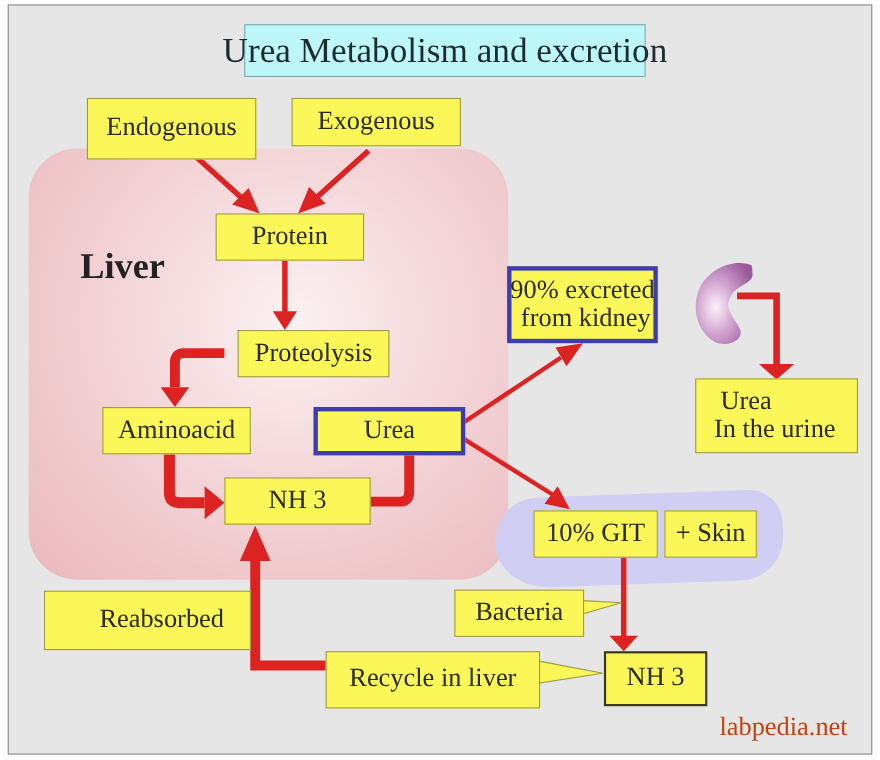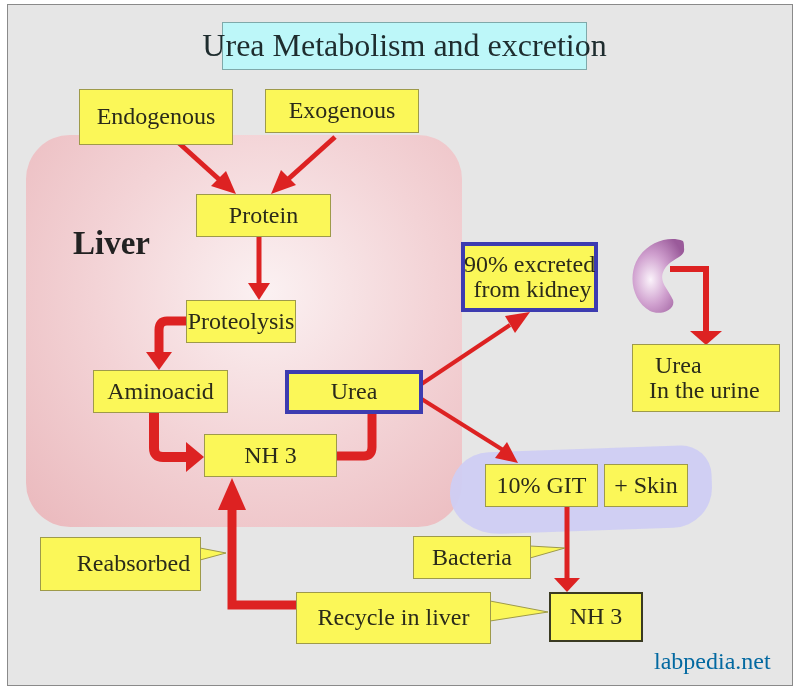--- a/index.html
+++ b/index.html
@@ -110,7 +110,7 @@
 <div class="box" style="left:79px; top:89px; width:154px; height:56px;">Endogenous</div>
 <div class="box" style="left:265px; top:89px; width:154px; height:44px;">Exogenous</div>
 <div class="box" style="left:196px; top:194px; width:135px; height:43px;">Protein</div>
-<div class="box" style="left:186px; top:300px; width:110px; height:43px;">Proteolysis</div>
+<div class="box" style="left:216px; top:300px; width:138px; height:43px;">Proteolysis</div>
 <div class="box" style="left:93px; top:370px; width:135px; height:43px;">Aminoacid</div>
 <div class="box" style="left:204px; top:434px; width:133px; height:43px;">NH 3</div>
 <div class="box blue" style="left:285px; top:370px; width:138px; height:44px;">Urea</div>

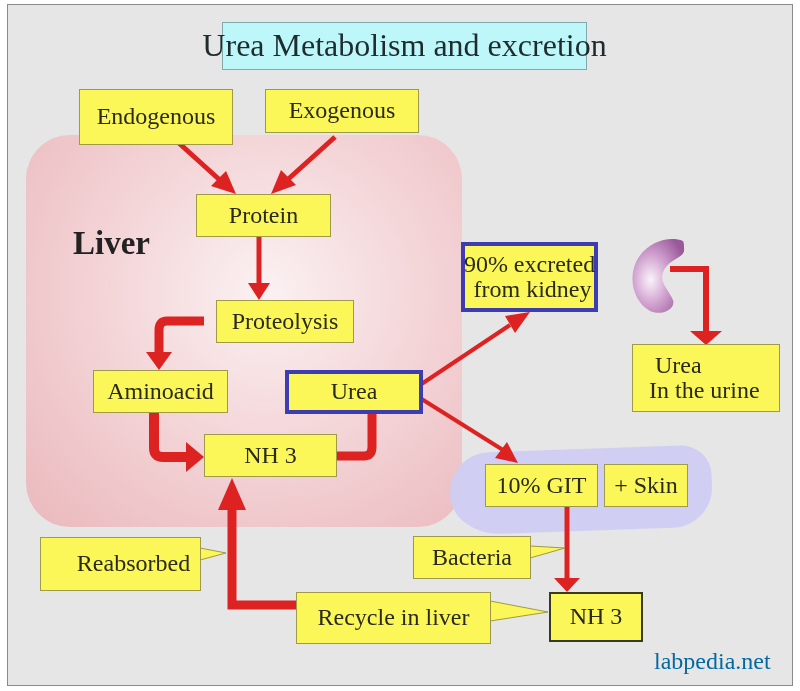--- a/index.html
+++ b/index.html
@@ -122,7 +122,7 @@
 <div class="box" style="left:604px; top:464px; width:84px; height:43px;">+ Skin</div>
 <div class="box dark" style="left:549px; top:592px; width:94px; height:50px;">NH 3</div>
 
-<div class="box" style="left:40px; top:537px; width:161px; height:54px;padding-left:26px;">Reabsorbed</div>
+<div class="box" style="left:40px; top:537px; width:188px; height:54px;padding-left:26px;">Reabsorbed</div>
 <div class="box" style="left:413px; top:536px; width:118px; height:43px;">Bacteria</div>
 <div class="box" style="left:296px; top:592px; width:195px; height:52px;">Recycle in liver</div>
 

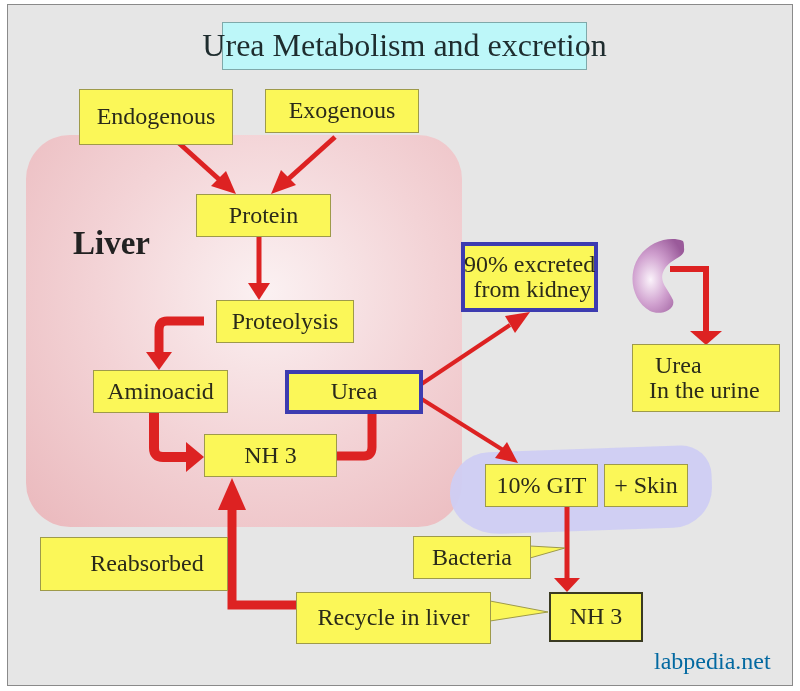--- a/index.html
+++ b/index.html
@@ -21,7 +21,7 @@
   .box.dark { border: 2px solid #3a3a22; }
   .left { justify-content: flex-start; text-align: left; }
   #liver-label { position: absolute; left: 73px; top: 225px; font-size: 33px; font-weight: bold; color: #222; }
-  #watermark { position: absolute; left: 654px; top: 648px; font-size: 24px; color: #0369a1; }
+  #watermark { position: absolute; left: 654px; top: 648px; font-size: 24px; color: #c2410c; }
   svg#arrows { position: absolute; left: 0; top: 0; width: 800px; height: 691px; pointer-events: none; }
 </style>
 </head>

